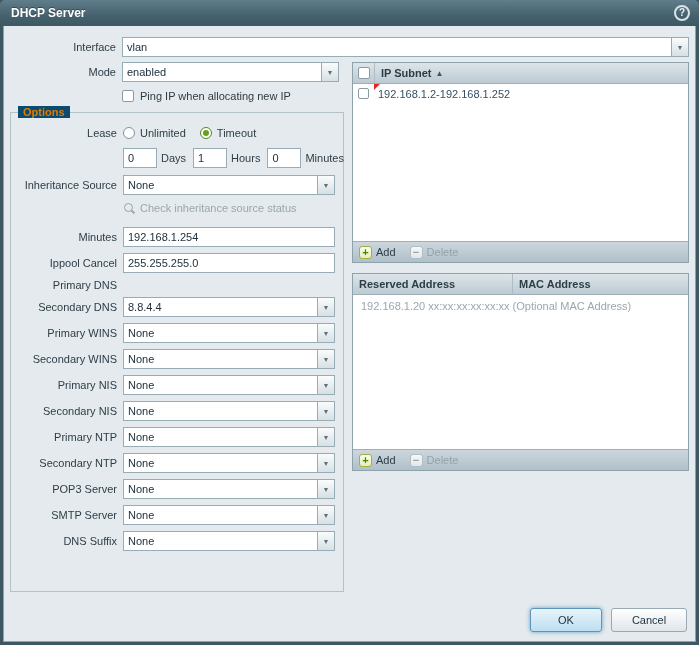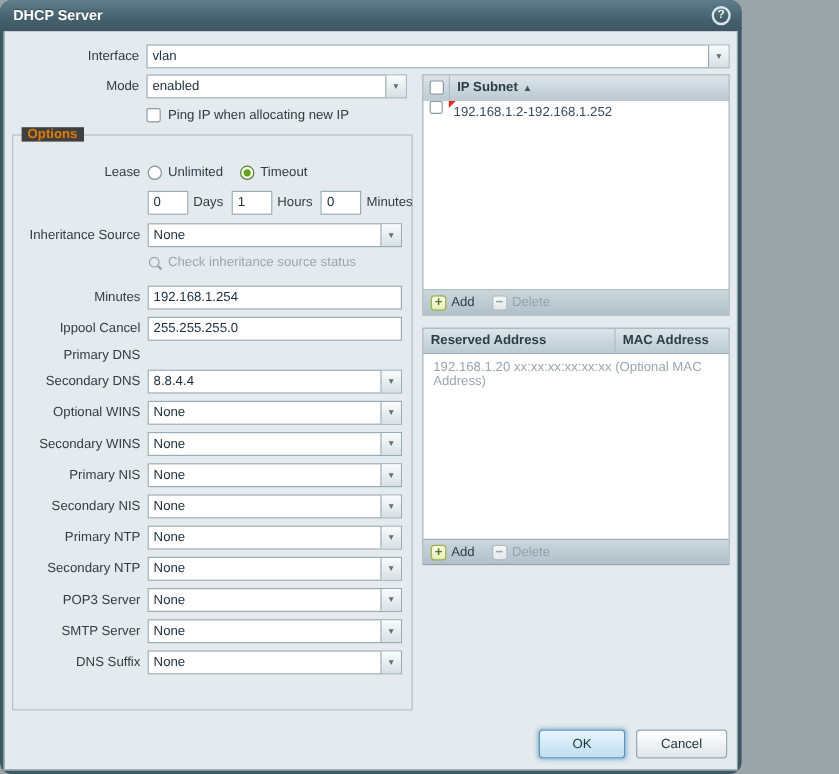--- a/index.html
+++ b/index.html
@@ -5,7 +5,7 @@
   *{margin:0;padding:0;box-sizing:border-box}
   html,body{background:#9aa4a9}
   body{font-family:"Liberation Sans",sans-serif;font-size:11px;color:#2f3b42}
-  .stage{width:618px;height:645px;background:#3d5862;border-radius:10px;padding:0 3px 3px;position:relative;overflow:hidden}
+  .stage{width:699px;height:645px;background:#3d5862;border-radius:0;padding:0 3px 3px;position:relative;overflow:hidden}
   .titlebar{height:26px;margin:0 -3px;padding:0 11px;background:linear-gradient(#5f7d8b,#45616d 60%,#3d5862);border-radius:5px 5px 0 0;display:flex;align-items:center;position:relative}
   .title{color:#fff;font-weight:bold;font-size:12px;text-shadow:0 -1px 0 rgba(0,0,0,.35)}
   .help{position:absolute;right:9px;top:5px;width:16px;height:16px;border:2px solid #d9e4ea;border-radius:50%;color:#e9f1f5;font-weight:bold;font-size:10px;line-height:12px;text-align:center;cursor:pointer}

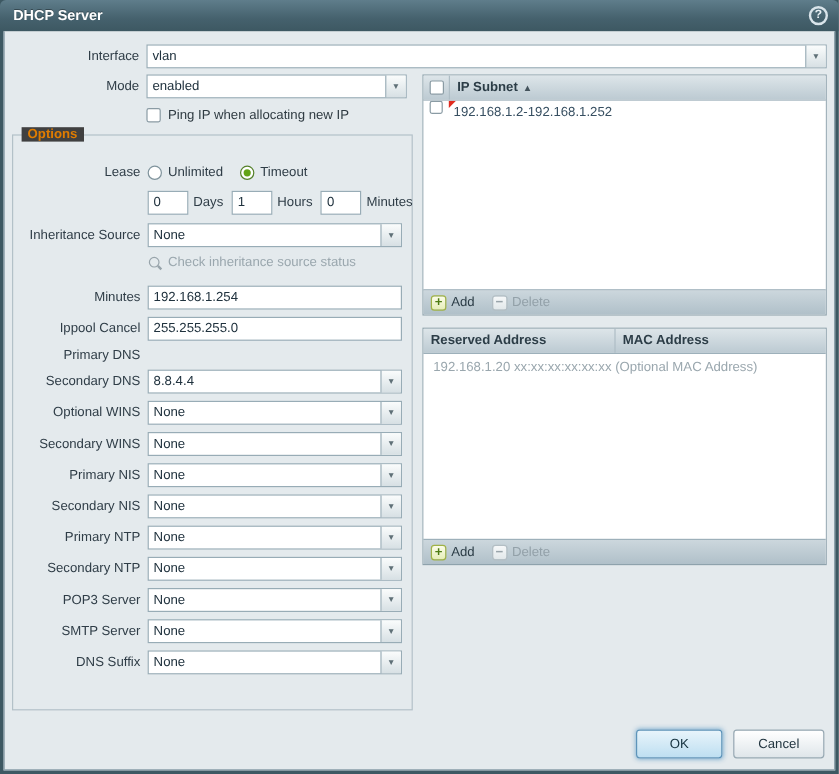--- a/index.html
+++ b/index.html
@@ -49,7 +49,7 @@
   .hc2{flex:1}
   .sort{font-size:8px;color:#44535c}
   .tbody{flex:1;background:#fff;overflow:hidden}
-  .trow{height:19px;display:flex;cursor:pointer}
+  .trow{height:19px;display:flex;align-items:center;cursor:pointer}
   .trow .cbx{width:11px;height:11px;margin:0 5px}
   .cellwrap{position:relative;align-self:stretch;display:flex;align-items:center;padding-left:4px;color:#374f61}
   .corner{position:absolute;left:0;top:0;width:0;height:0;border-top:6px solid #e02b1f;border-right:6px solid transparent}

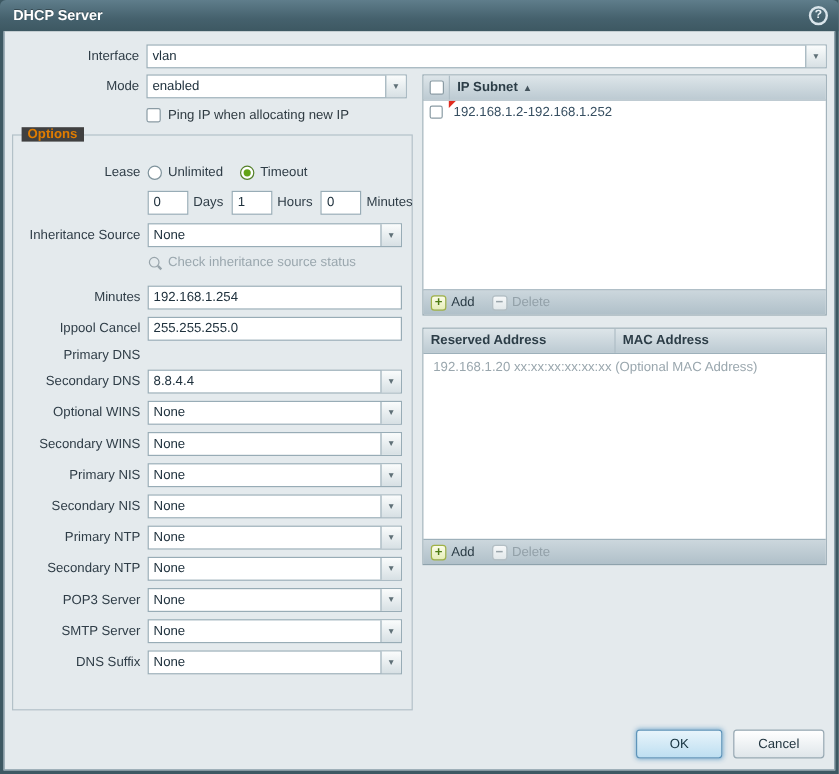--- a/index.html
+++ b/index.html
@@ -25,7 +25,7 @@
   .leftcol{width:334px;flex-shrink:0}
   .cbrow{margin-top:8px;padding-left:112px;display:flex;align-items:center;gap:6px}
   .fieldset{position:relative;border:1px solid #b3c1c8;margin-top:10px;height:480px;padding:12px 8px 0 0}
-  .legend{position:absolute;top:-7px;left:7px;padding:0 5px;background:#404040;color:#e07c00;font-weight:bold}
+  .legend{position:absolute;top:-7px;left:7px;padding:0 5px;background:#0c4a6e;color:#e07c00;font-weight:bold}
   .mt2{margin-top:13px}.mt6{margin-top:6px}.mt7{margin-top:7px}.mt9{margin-top:9px}.mt13{margin-top:13px}
   .rgroup{display:flex;align-items:flex-end}
   .radio{width:12px;height:12px;border:1px solid #7f939c;border-radius:50%;background:#fff;position:relative;cursor:pointer;flex-shrink:0}

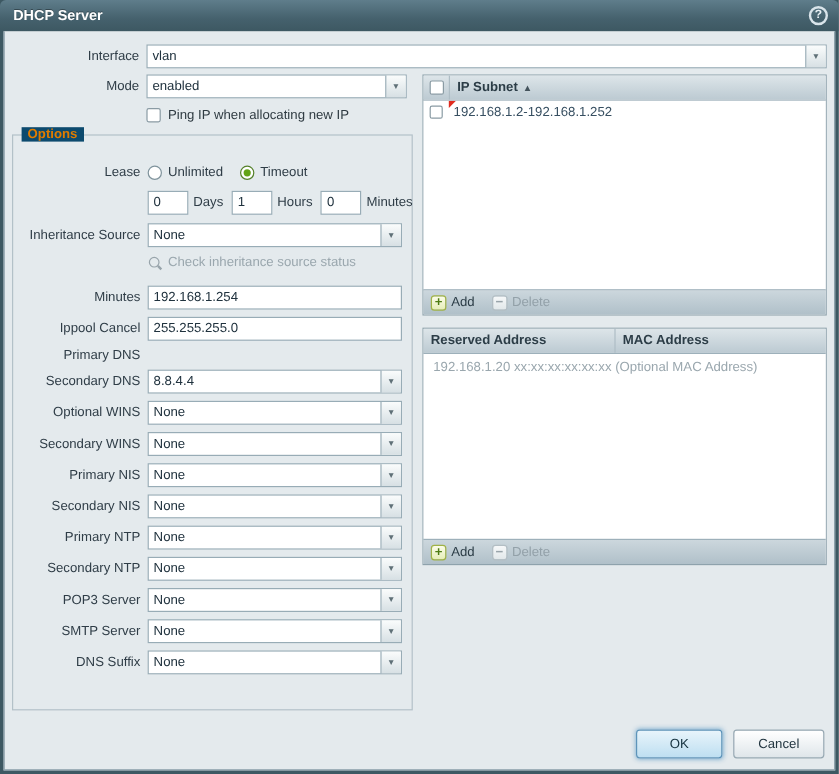--- a/index.html
+++ b/index.html
@@ -26,7 +26,7 @@
   .cbrow{margin-top:8px;padding-left:112px;display:flex;align-items:center;gap:6px}
   .fieldset{position:relative;border:1px solid #b3c1c8;margin-top:10px;height:480px;padding:12px 8px 0 0}
   .legend{position:absolute;top:-7px;left:7px;padding:0 5px;background:#0c4a6e;color:#e07c00;font-weight:bold}
-  .mt2{margin-top:13px}.mt6{margin-top:6px}.mt7{margin-top:7px}.mt9{margin-top:9px}.mt13{margin-top:13px}
+  .mt2{margin-top:2px}.mt6{margin-top:6px}.mt7{margin-top:7px}.mt9{margin-top:9px}.mt13{margin-top:13px}
   .rgroup{display:flex;align-items:flex-end}
   .radio{width:12px;height:12px;border:1px solid #7f939c;border-radius:50%;background:#fff;position:relative;cursor:pointer;flex-shrink:0}
   .radio.sel{border-color:#55812a}

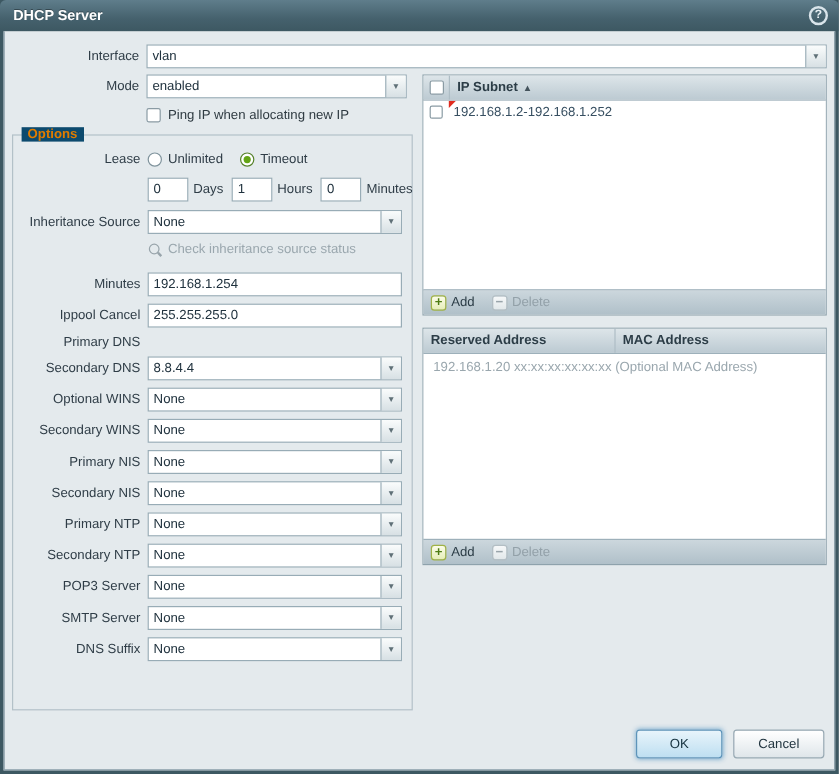--- a/index.html
+++ b/index.html
@@ -164,7 +164,7 @@
           </div>
 
           <div class="frow mt6">
-            <span class="flabel">Optional WINS</span>
+            <span class="flabel">Primary WINS</span>
             <div class="combo w">
               <input class="cin" readonly="" value="None" style="">
               <span class="cbtn">▼</span>

